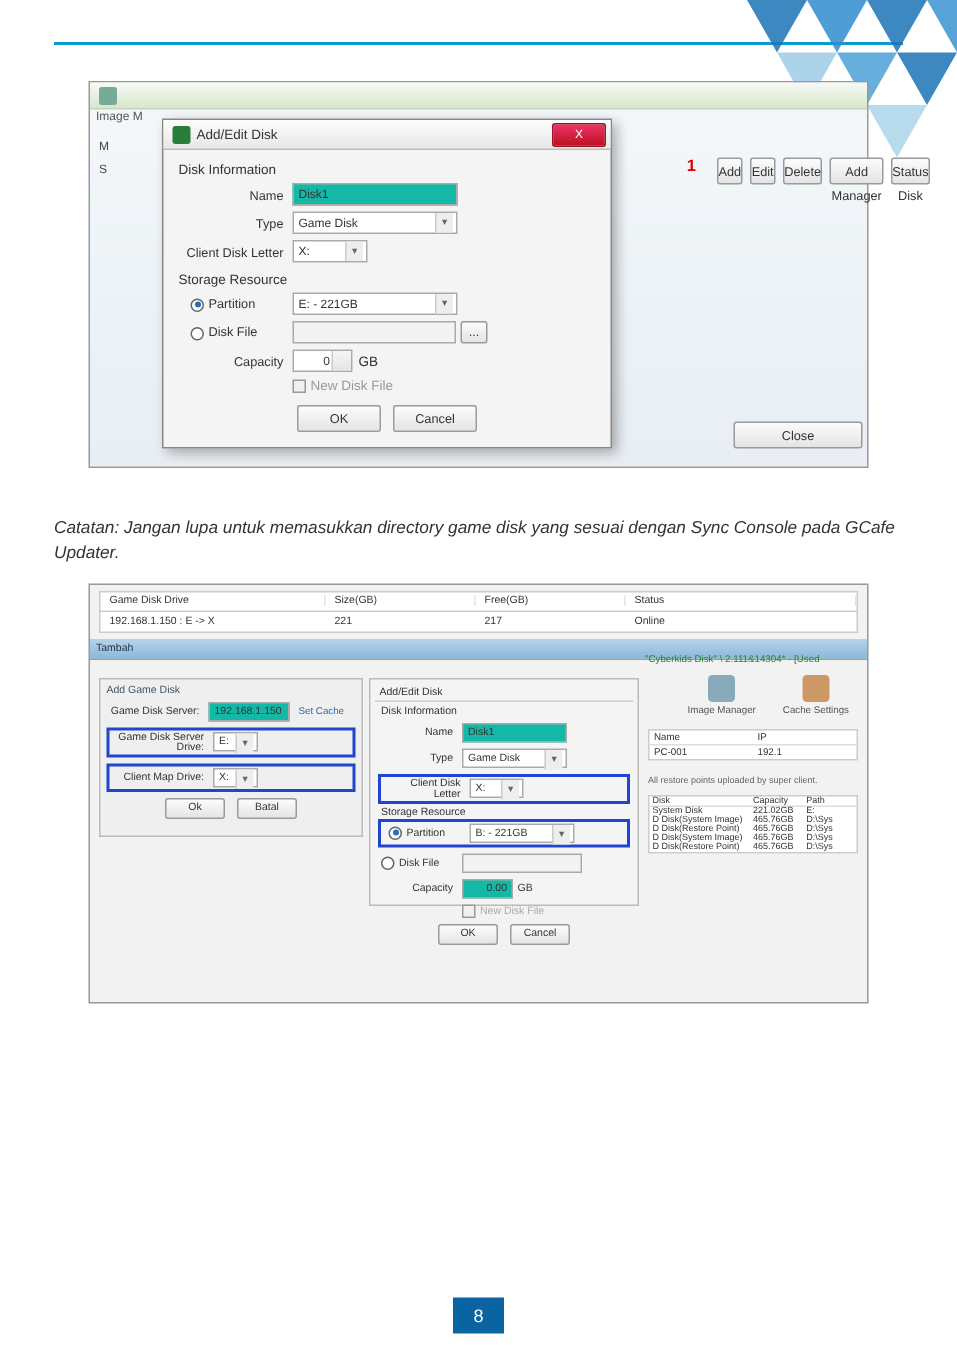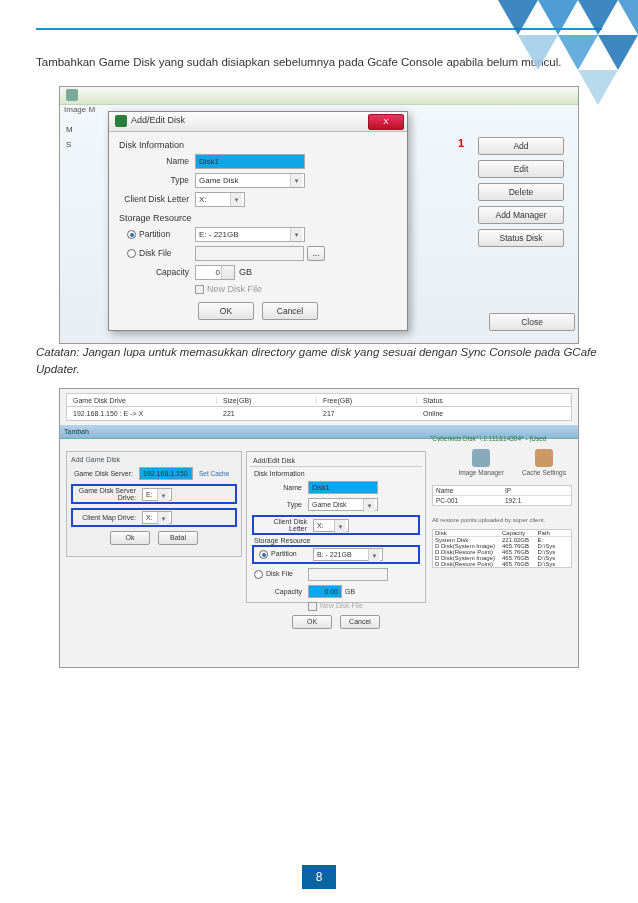--- a/index.html
+++ b/index.html
@@ -93,7 +93,6 @@
 <div class="page">
   <div class="header-rule"></div>
 
-  <p class="body-text">Tambahkan Game Disk yang sudah disiapkan sebelumnya pada Gcafe Console apabila belum muncul.</p>
 
   <div class="shot shot1">
     <div class="winbar">

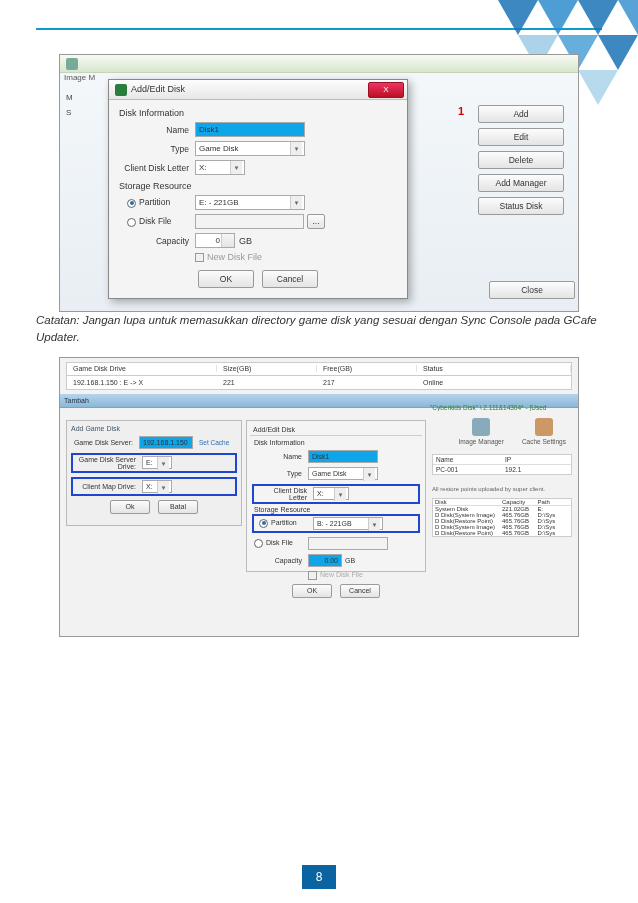--- a/index.html
+++ b/index.html
@@ -44,7 +44,7 @@
 .btnrow{display:flex;justify-content:center;gap:8px;margin-top:8px}
 .wbtn{height:18px;min-width:56px;border:1px solid #9a9a9a;background:linear-gradient(#fcfcfc,#e4e4e4);font-size:8.5px;border-radius:2px;text-align:center;line-height:16px;padding:0 8px}
 
-.rightbtns{position:absolute;right:14px;top:50px;width:86px;display:flex;flex-direction:column;gap:5px}
+.rightbtns{position:absolute;right:14px;top:50px;width:86px;display:flex;gap:5px}
 .rbtn{height:18px;border:1px solid #9a9a9a;background:linear-gradient(#fcfcfc,#e4e4e4);font-size:8.5px;border-radius:2px;text-align:center;line-height:16px}
 .closerow{position:absolute;right:3px;bottom:12px}
 

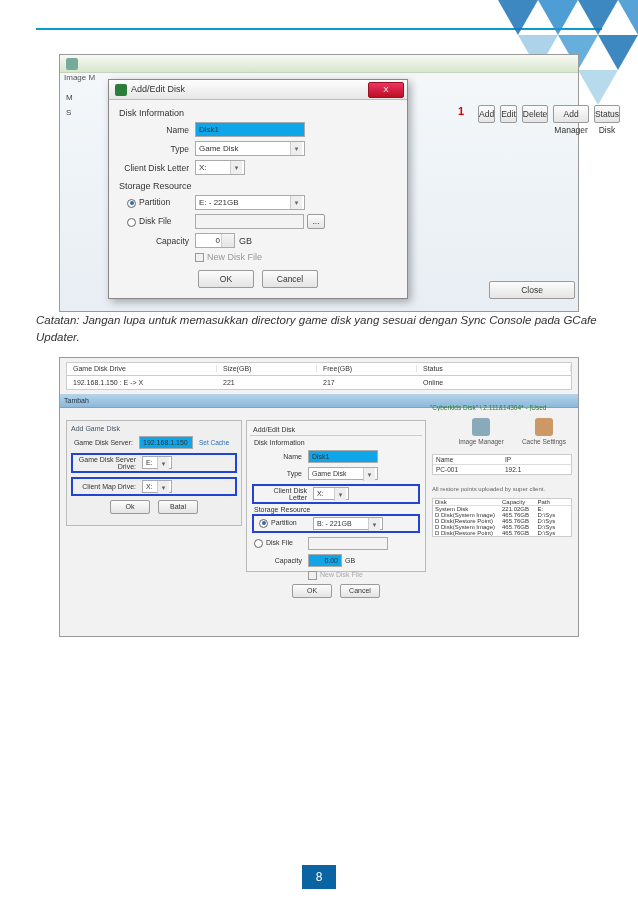--- a/index.html
+++ b/index.html
@@ -30,7 +30,7 @@
 .row{display:flex;align-items:center;margin:4px 0;gap:6px}
 .row .lbl{width:70px;text-align:right;font-size:8.5px;color:#333}
 .row .fld{flex:1}
-.inp{height:15px;border:1px solid #aaa;background:#0ea5e9;font-size:8px;padding:0 3px;line-height:13px;width:100%}
+.inp{height:15px;border:1px solid #aaa;background:#14b8a6;font-size:8px;padding:0 3px;line-height:13px;width:100%}
 .sel{position:relative;height:15px;border:1px solid #aaa;background:#fff;font-size:8px;padding:0 14px 0 3px;line-height:13px;width:100%}
 .sel:after{content:"▾";position:absolute;right:2px;top:0;font-size:7px;color:#666;background:#eee;width:11px;text-align:center;height:13px;line-height:13px;border-left:1px solid #ccc}
 .annot{position:absolute;color:#d00;font-weight:bold;font-size:11px}

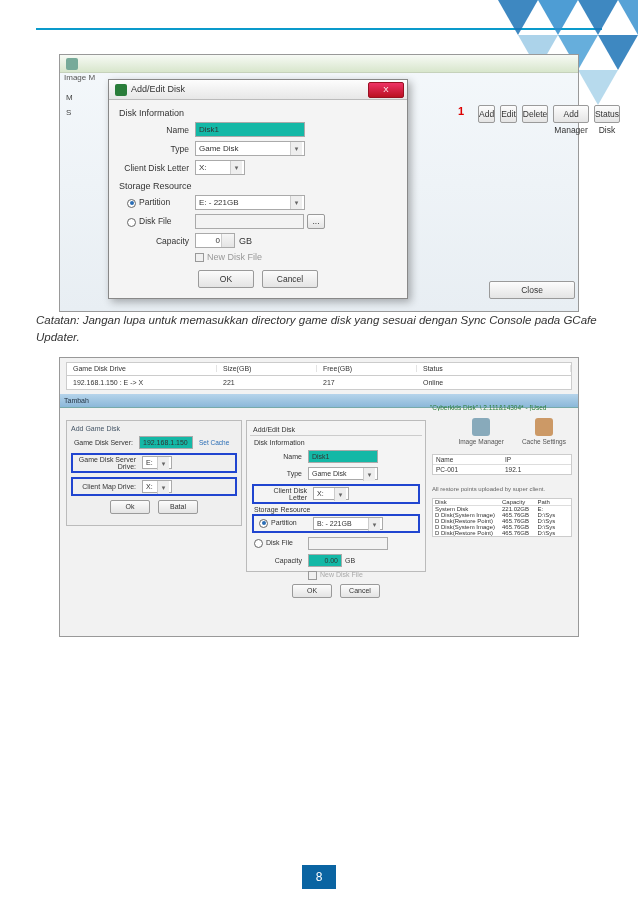--- a/index.html
+++ b/index.html
@@ -10,7 +10,7 @@
 .header-title{font-size:14px;color:#0a4a6b;letter-spacing:1px;font-weight:400;margin-bottom:6px}
 .header-rule{height:2px;background:#0a9acb;margin-bottom:24px}
 .body-text{font-size:11.5px;color:#333;line-height:1.55;margin-bottom:14px;text-align:justify}
-.note-text{font-size:11.5px;color:#333;font-style:italic;line-height:1.5;margin:0 0 10px 0}
+.note-text{font-size:11.5px;color:#333;font-style:italic;line-height:1.5;margin:32px 0 10px 0}
 
 
 .shot{margin:0 auto;background:#fff;border:1px solid #999;position:relative;font-size:9px;color:#333;font-family:'Segoe UI',Tahoma,sans-serif}

